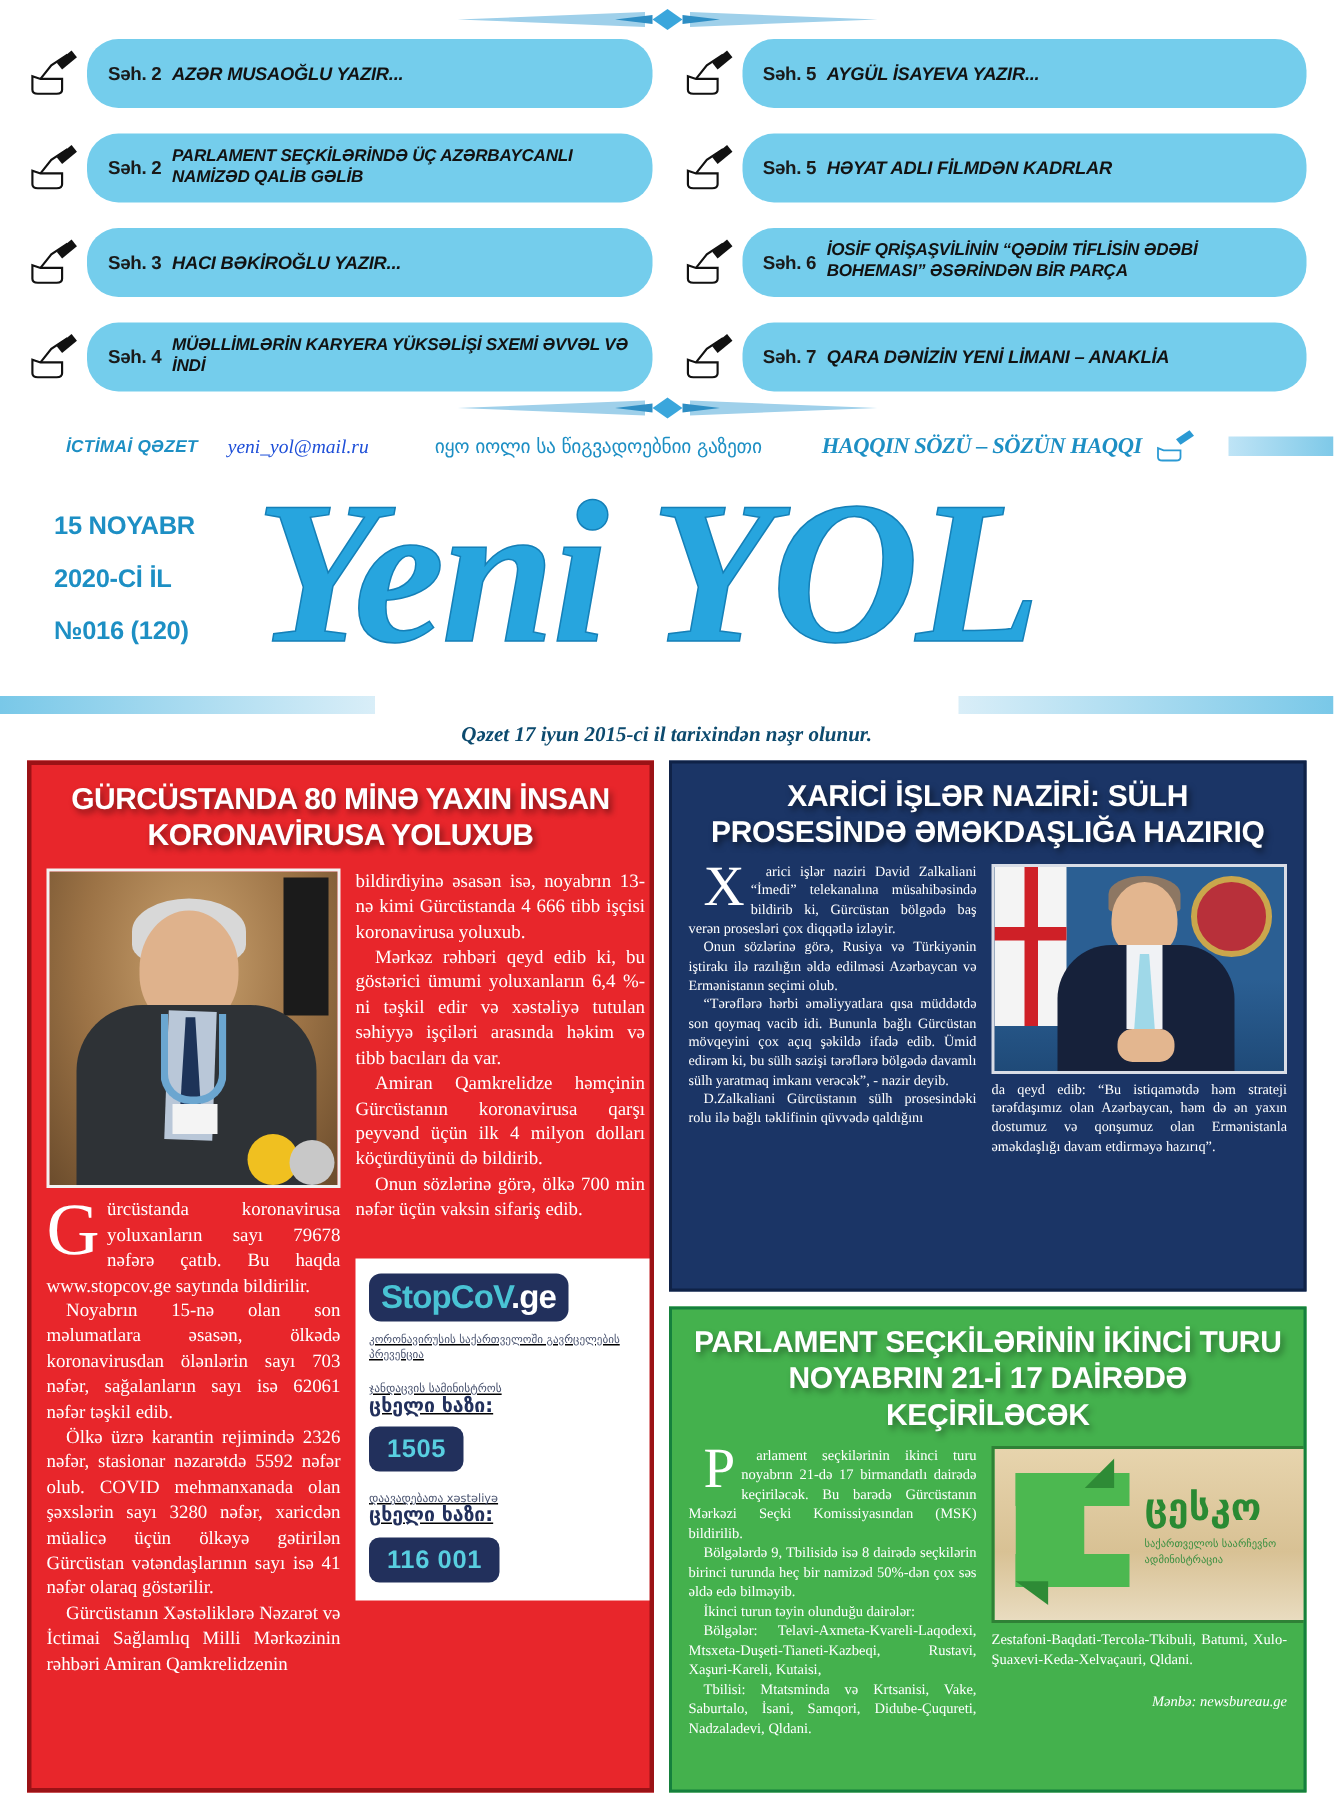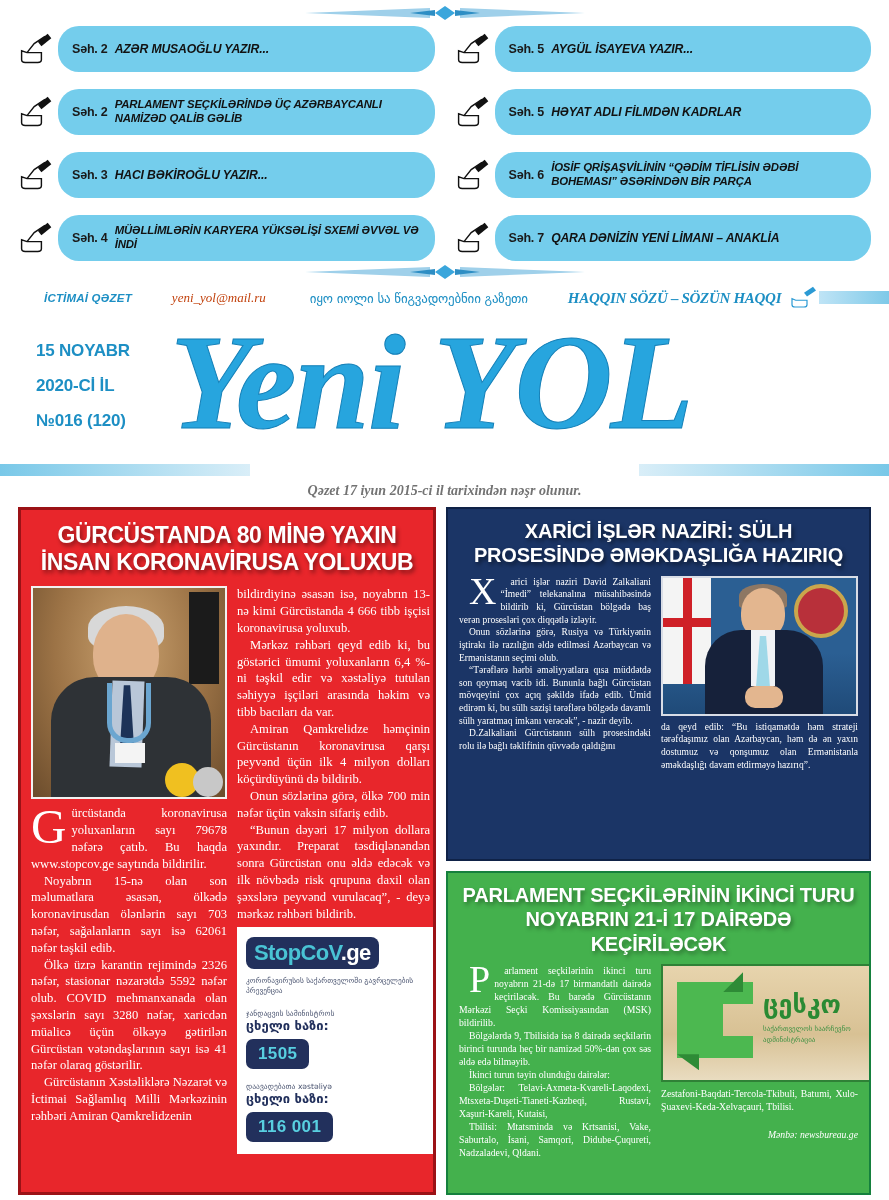--- a/index.html
+++ b/index.html
@@ -60,8 +60,8 @@
     color: #1d8fc4; letter-spacing: 0.2px;
   }
   .mail {
-    font-size: 13px; font-style: italic; color:#c2410c;
-    font-family: "Liberation Serif", serif; margin-left: 40px;
+    font-size: 13px; font-style: italic; color:#1d4ed8;
+    font-family: "Liberation Serif", serif; margin-left: 20px;
   }
   .geo-line {
     font-size: 13px; color:#1d8fc4; margin-left: 44px;

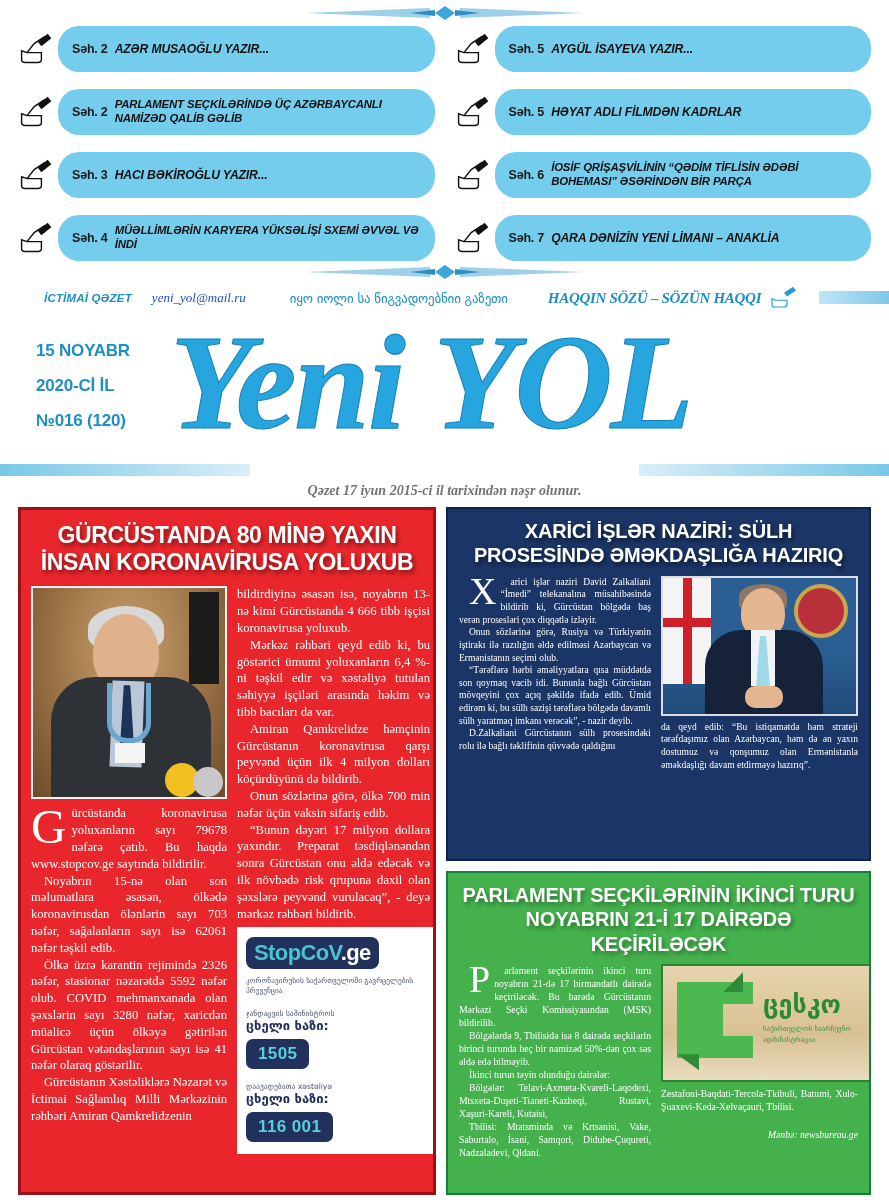--- a/index.html
+++ b/index.html
@@ -109,7 +109,7 @@
   }
   .mast-sub {
     text-align:center; font-family:"Liberation Serif", serif;
-    font-style: italic; font-size: 14px; color:#737373;
+    font-style: italic; font-size: 14px; color:#0c4a6e;
     padding: 4px 0 8px 0; font-weight: 600;
   }
 

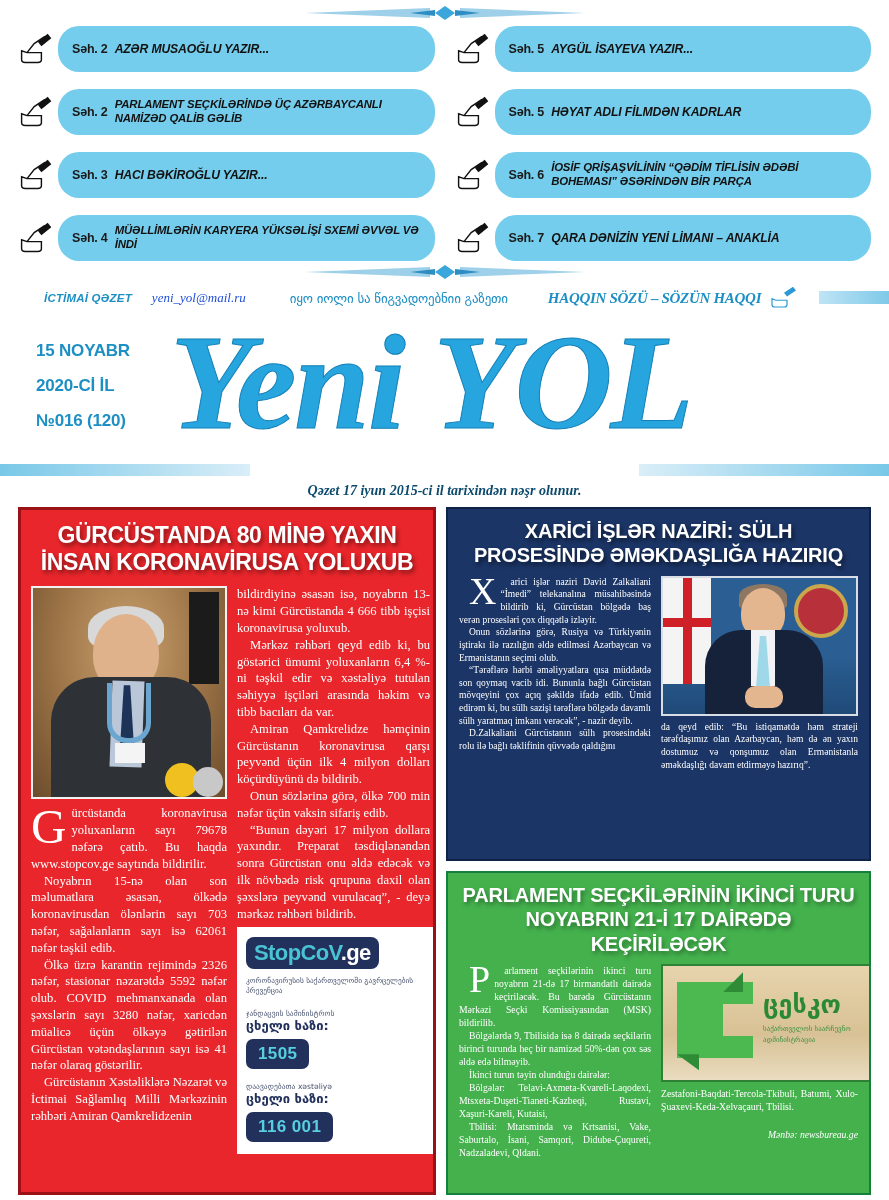--- a/index.html
+++ b/index.html
@@ -127,7 +127,7 @@
     overflow: hidden;
   }
   .art-red h1 {
-    color: #fff; font-size: 23px; font-weight: 800;
+    color: #fff; font-size: 20px; font-weight: 800;
     text-align:center; line-height: 1.18; letter-spacing: -0.4px;
     text-shadow: 2px 3px 4px rgba(0,0,0,0.45);
     padding: 2px 2px 10px 2px;

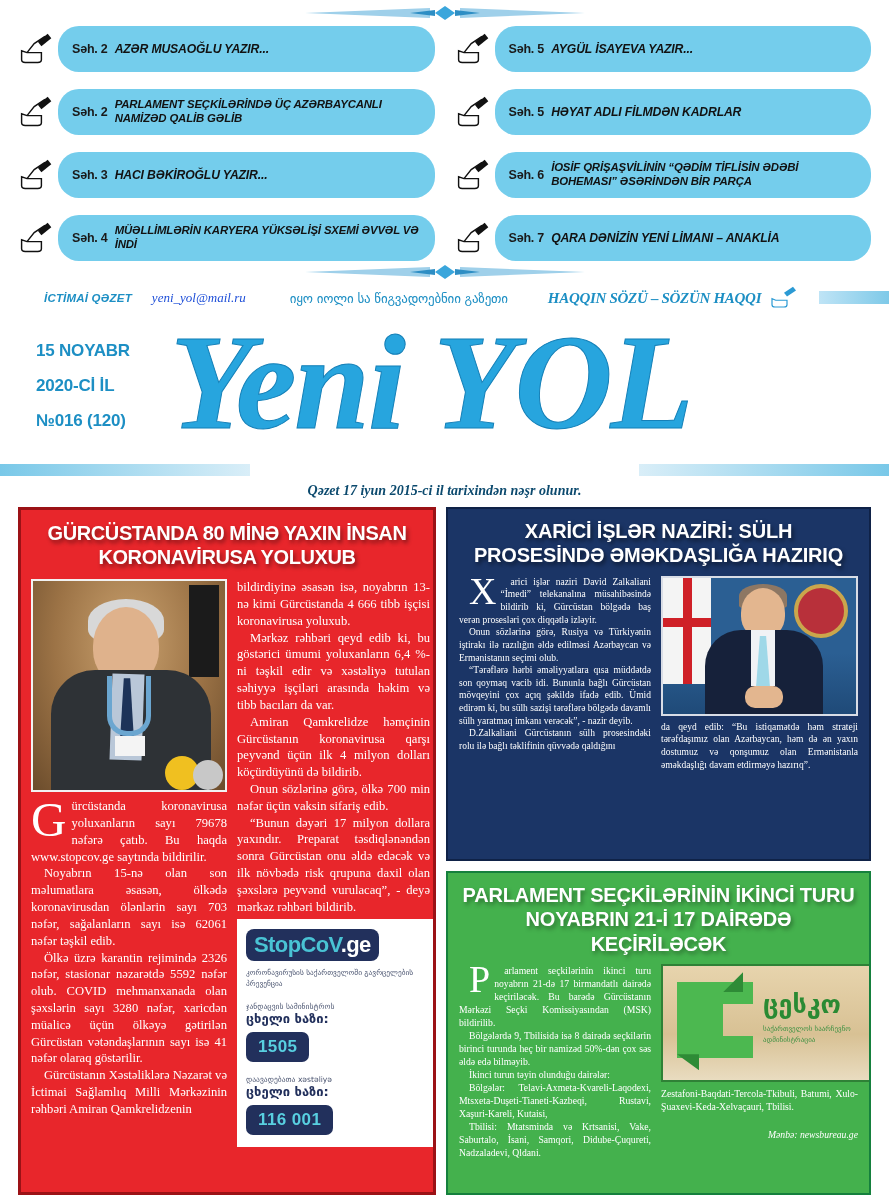--- a/index.html
+++ b/index.html
@@ -561,7 +561,6 @@
             <p>Mərkəz rəhbəri qeyd edib ki, bu göstərici ümumi yoluxanların 6,4 %-ni təşkil edir və xəstəliyə tutulan səhiyyə işçiləri arasında həkim və tibb bacıları da var.</p>
             <p>Amiran Qamkrelidze həmçinin Gürcüstanın koronavirusa qarşı peyvənd üçün ilk 4 milyon dolları köçürdüyünü də bildirib.</p>
             <p>Onun sözlərinə görə, ölkə 700 min nəfər üçün vaksin sifariş edib.</p>
-            <p>“Bunun dəyəri 17 milyon dollara yaxındır. Preparat təsdiqlənəndən sonra Gürcüstan onu əldə edəcək və ilk növbədə risk qrupuna daxil olan şəxslərə peyvənd vurulacaq”, - deyə mərkəz rəhbəri bildirib.</p>
           </div>
 
           <div class="stopcov">

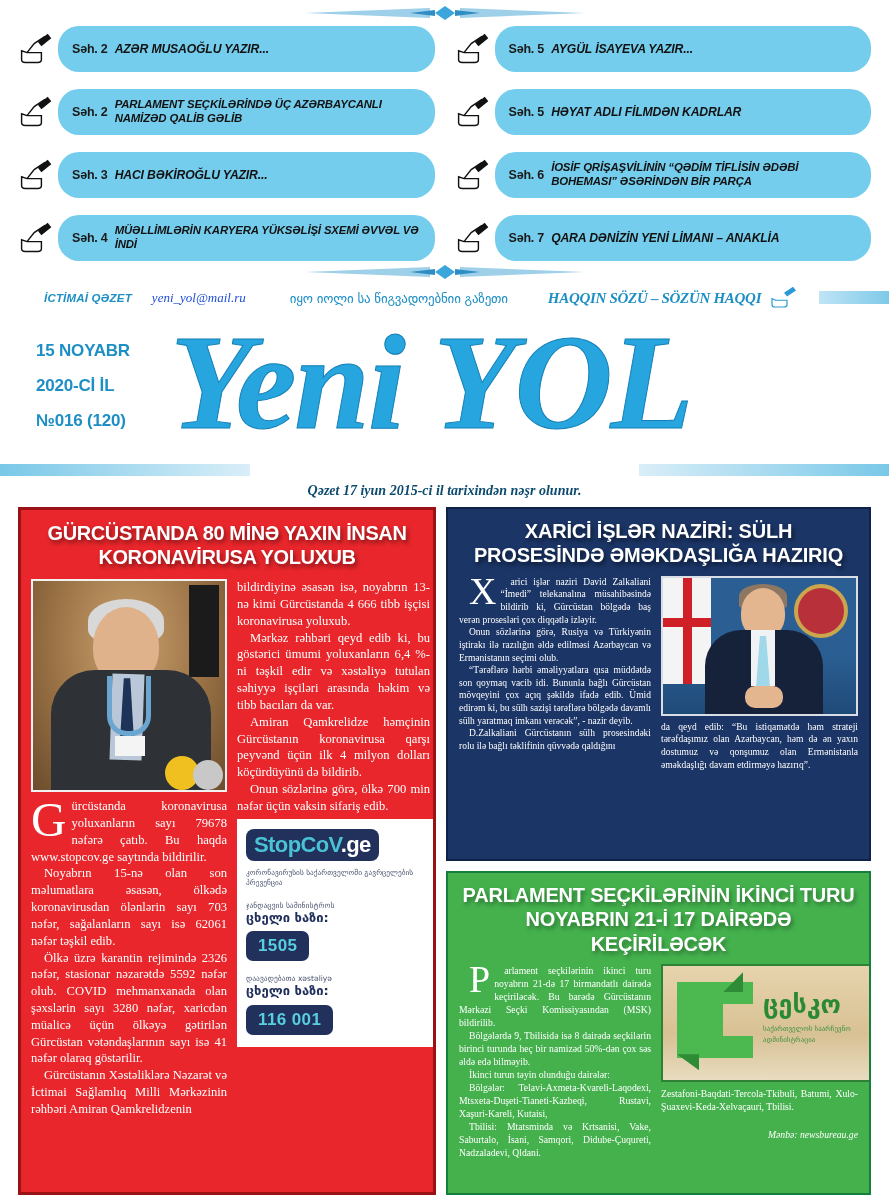--- a/index.html
+++ b/index.html
@@ -197,8 +197,9 @@
 
   
   .stopcov {
-    margin-top: 4px; background:#ffffff; width: 199px;
+    margin-top: 24px; background:#ffffff; width: 199px;
     padding: 10px 9px 12px 9px;
+    text-decoration: underline;
   }
   .sc-logo {
     background: #22305c; border-radius: 8px; padding: 5px 8px;

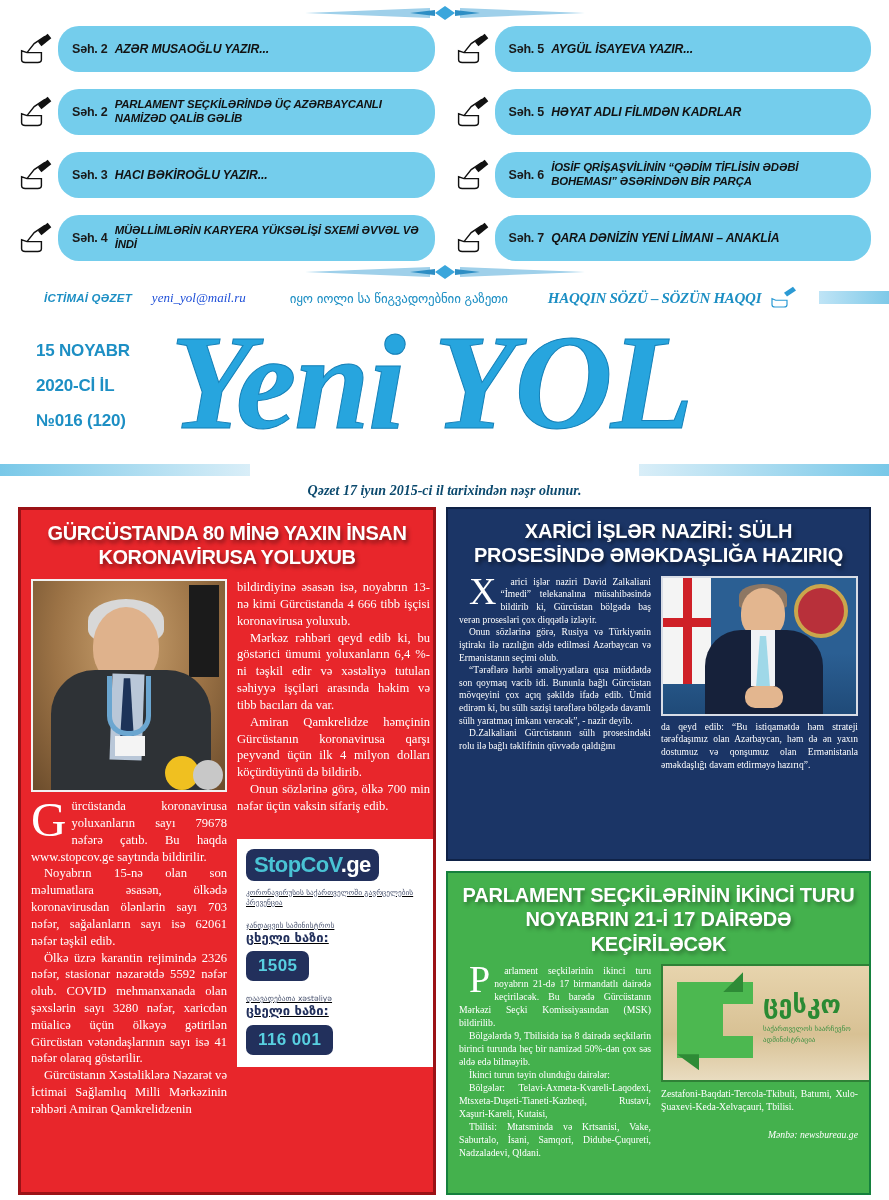--- a/index.html
+++ b/index.html
@@ -641,7 +641,7 @@
             <span class="gsub">საქართველოს საარჩევნო ადმინისტრაცია</span>
           </div>
           <div class="green-tail">
-            <p>Zestafoni-Baqdati-Tercola-Tkibuli, Batumi, Xulo-Şuaxevi-Keda-Xelvaçauri, Tbilisi.</p>
+            <p>Zestafoni-Baqdati-Tercola-Tkibuli, Batumi, Xulo-Şuaxevi-Keda-Xelvaçauri, Qldani.</p>
           </div>
           <div class="source">Mənbə: newsbureau.ge</div>
         </div>

